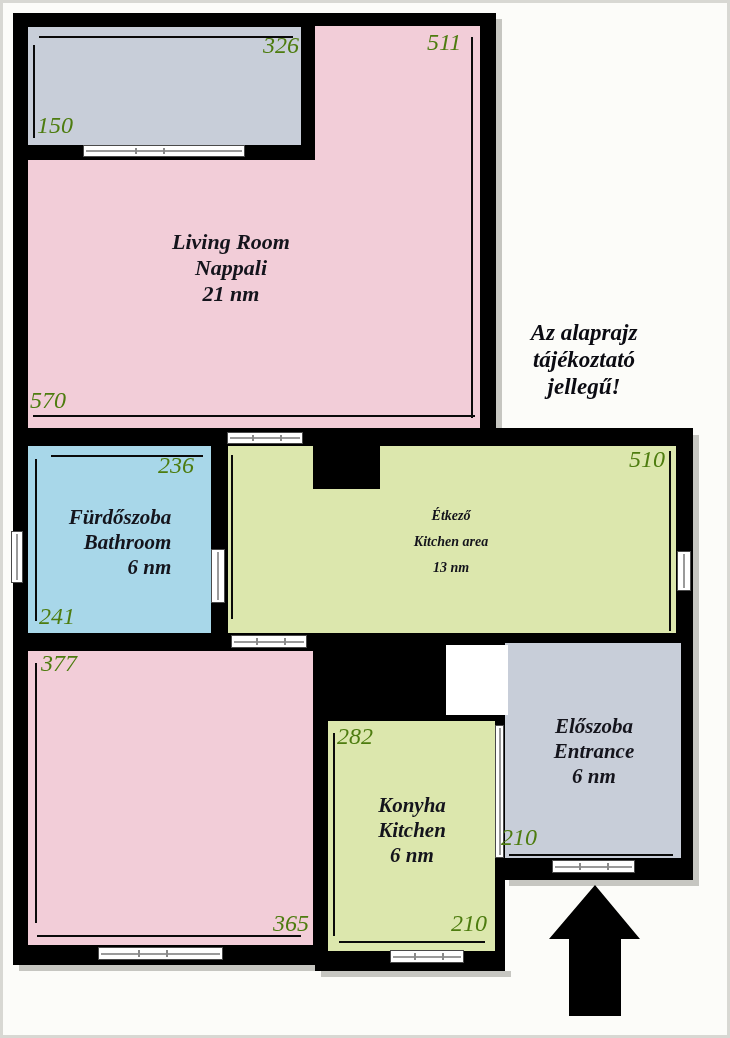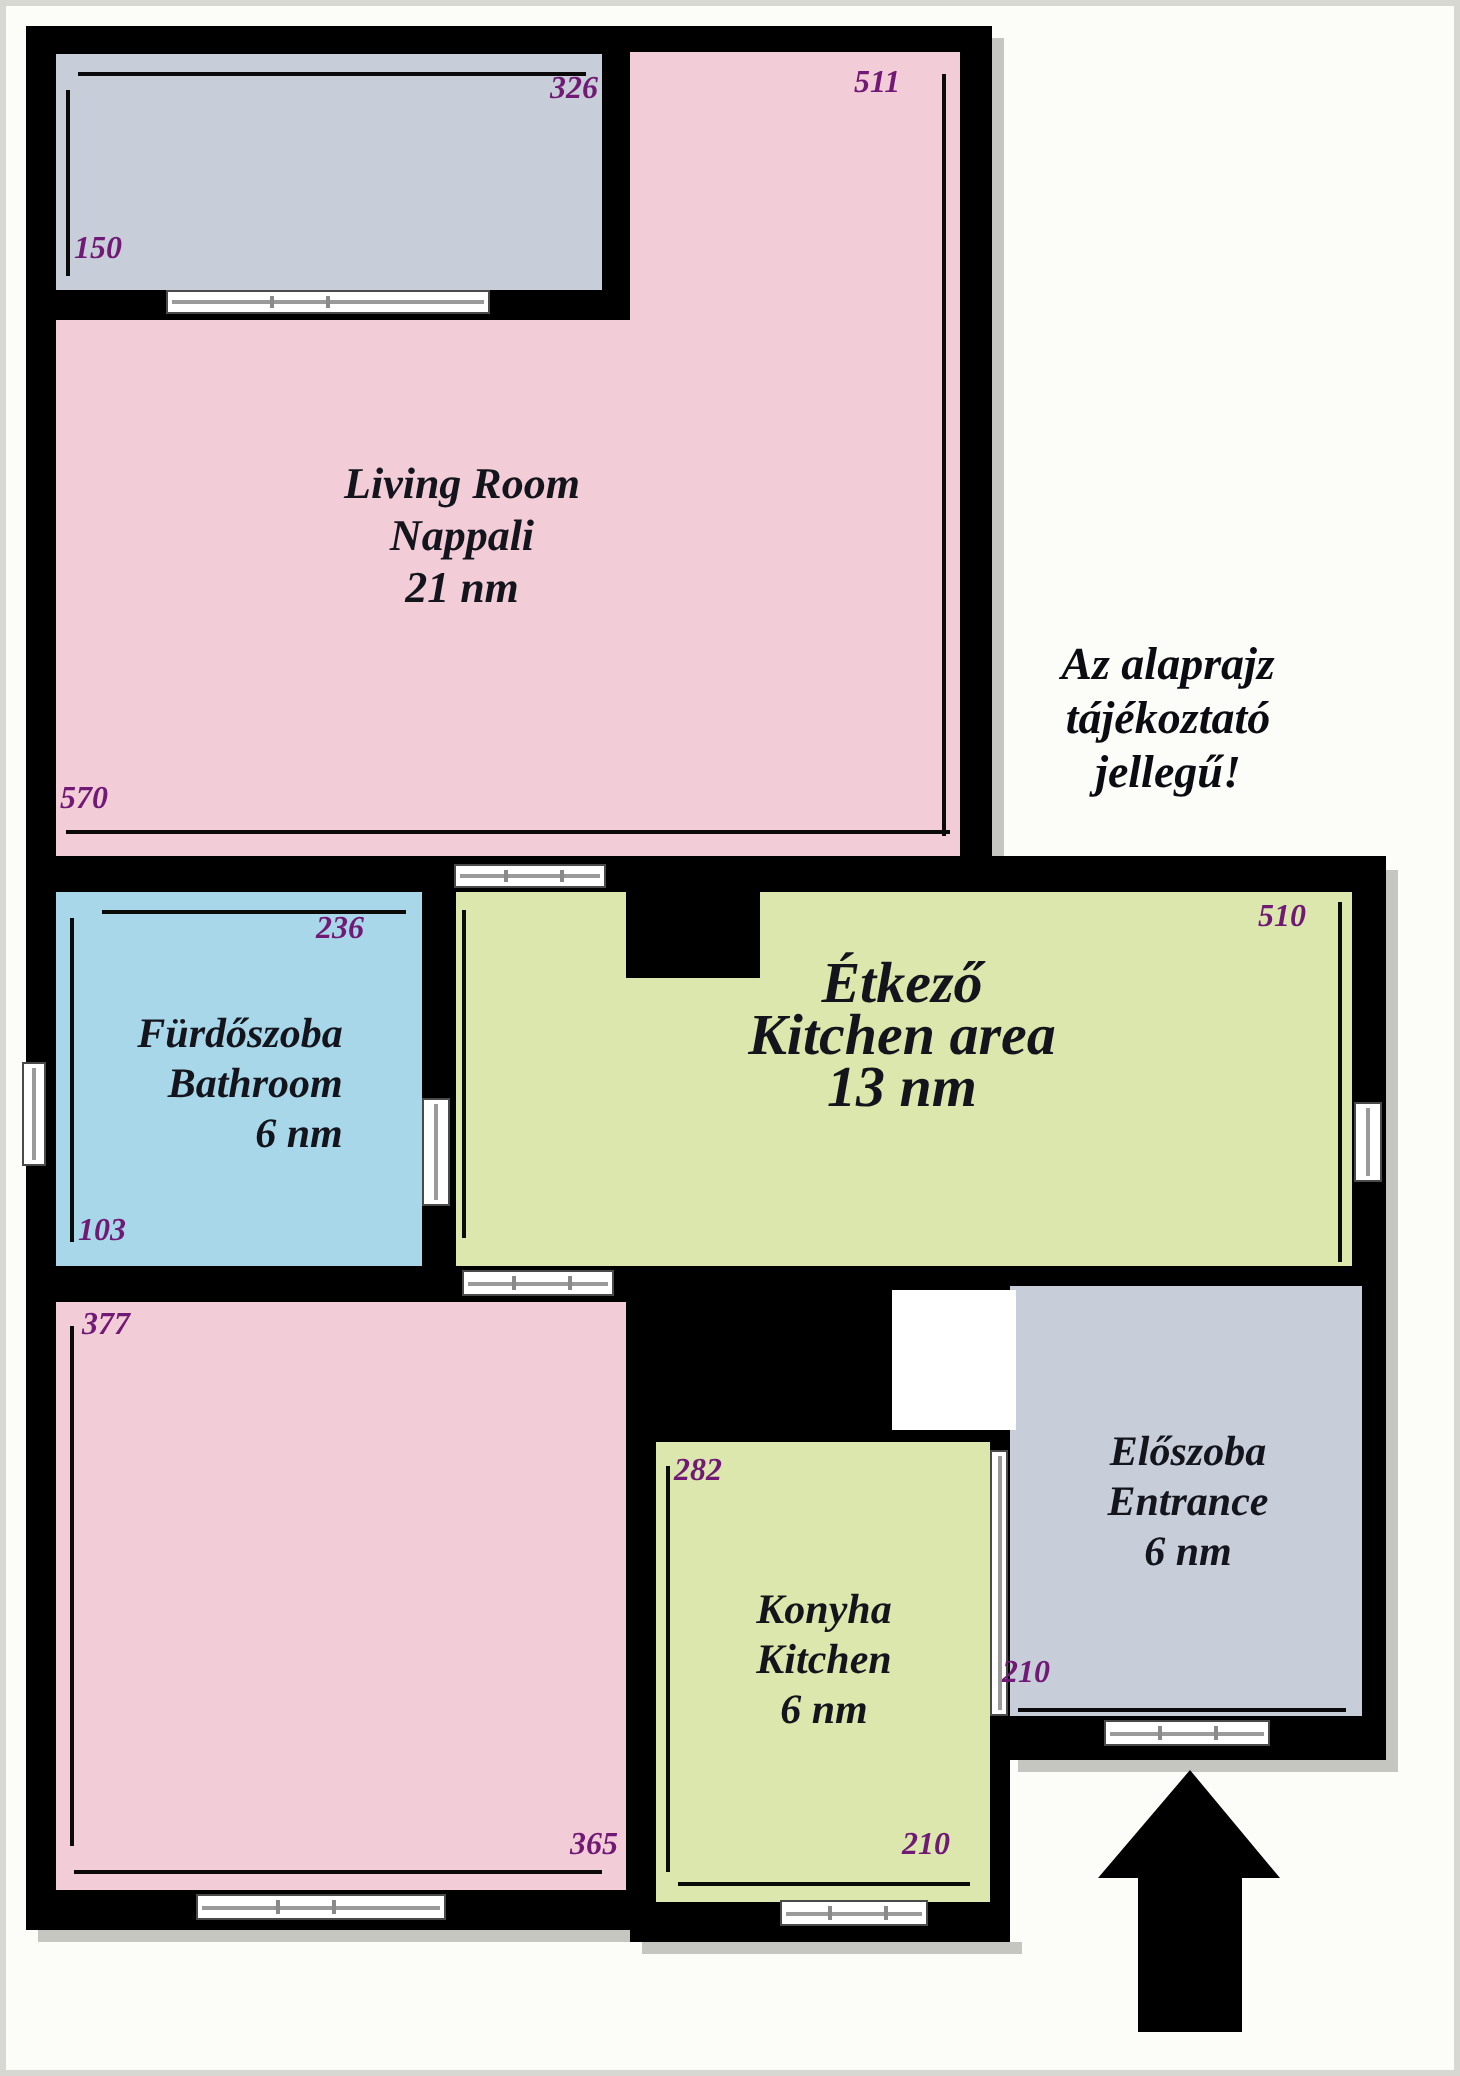--- a/index.html
+++ b/index.html
@@ -25,9 +25,9 @@
   }
   .dim{
     position:absolute;
-    font-weight:bold;font-style:italic;
-    font-size:16px;line-height:24px;
-    color:#701a75;white-space:nowrap;
+    font-weight:normal;font-style:italic;
+    font-size:24px;line-height:24px;
+    color:#4d7c0f;white-space:nowrap;
   }
   .dline{position:absolute;background:#0a0a0a;}
   .win-h{position:absolute;background:#fff;border:1px solid #4a4a4a;box-sizing:border-box;}

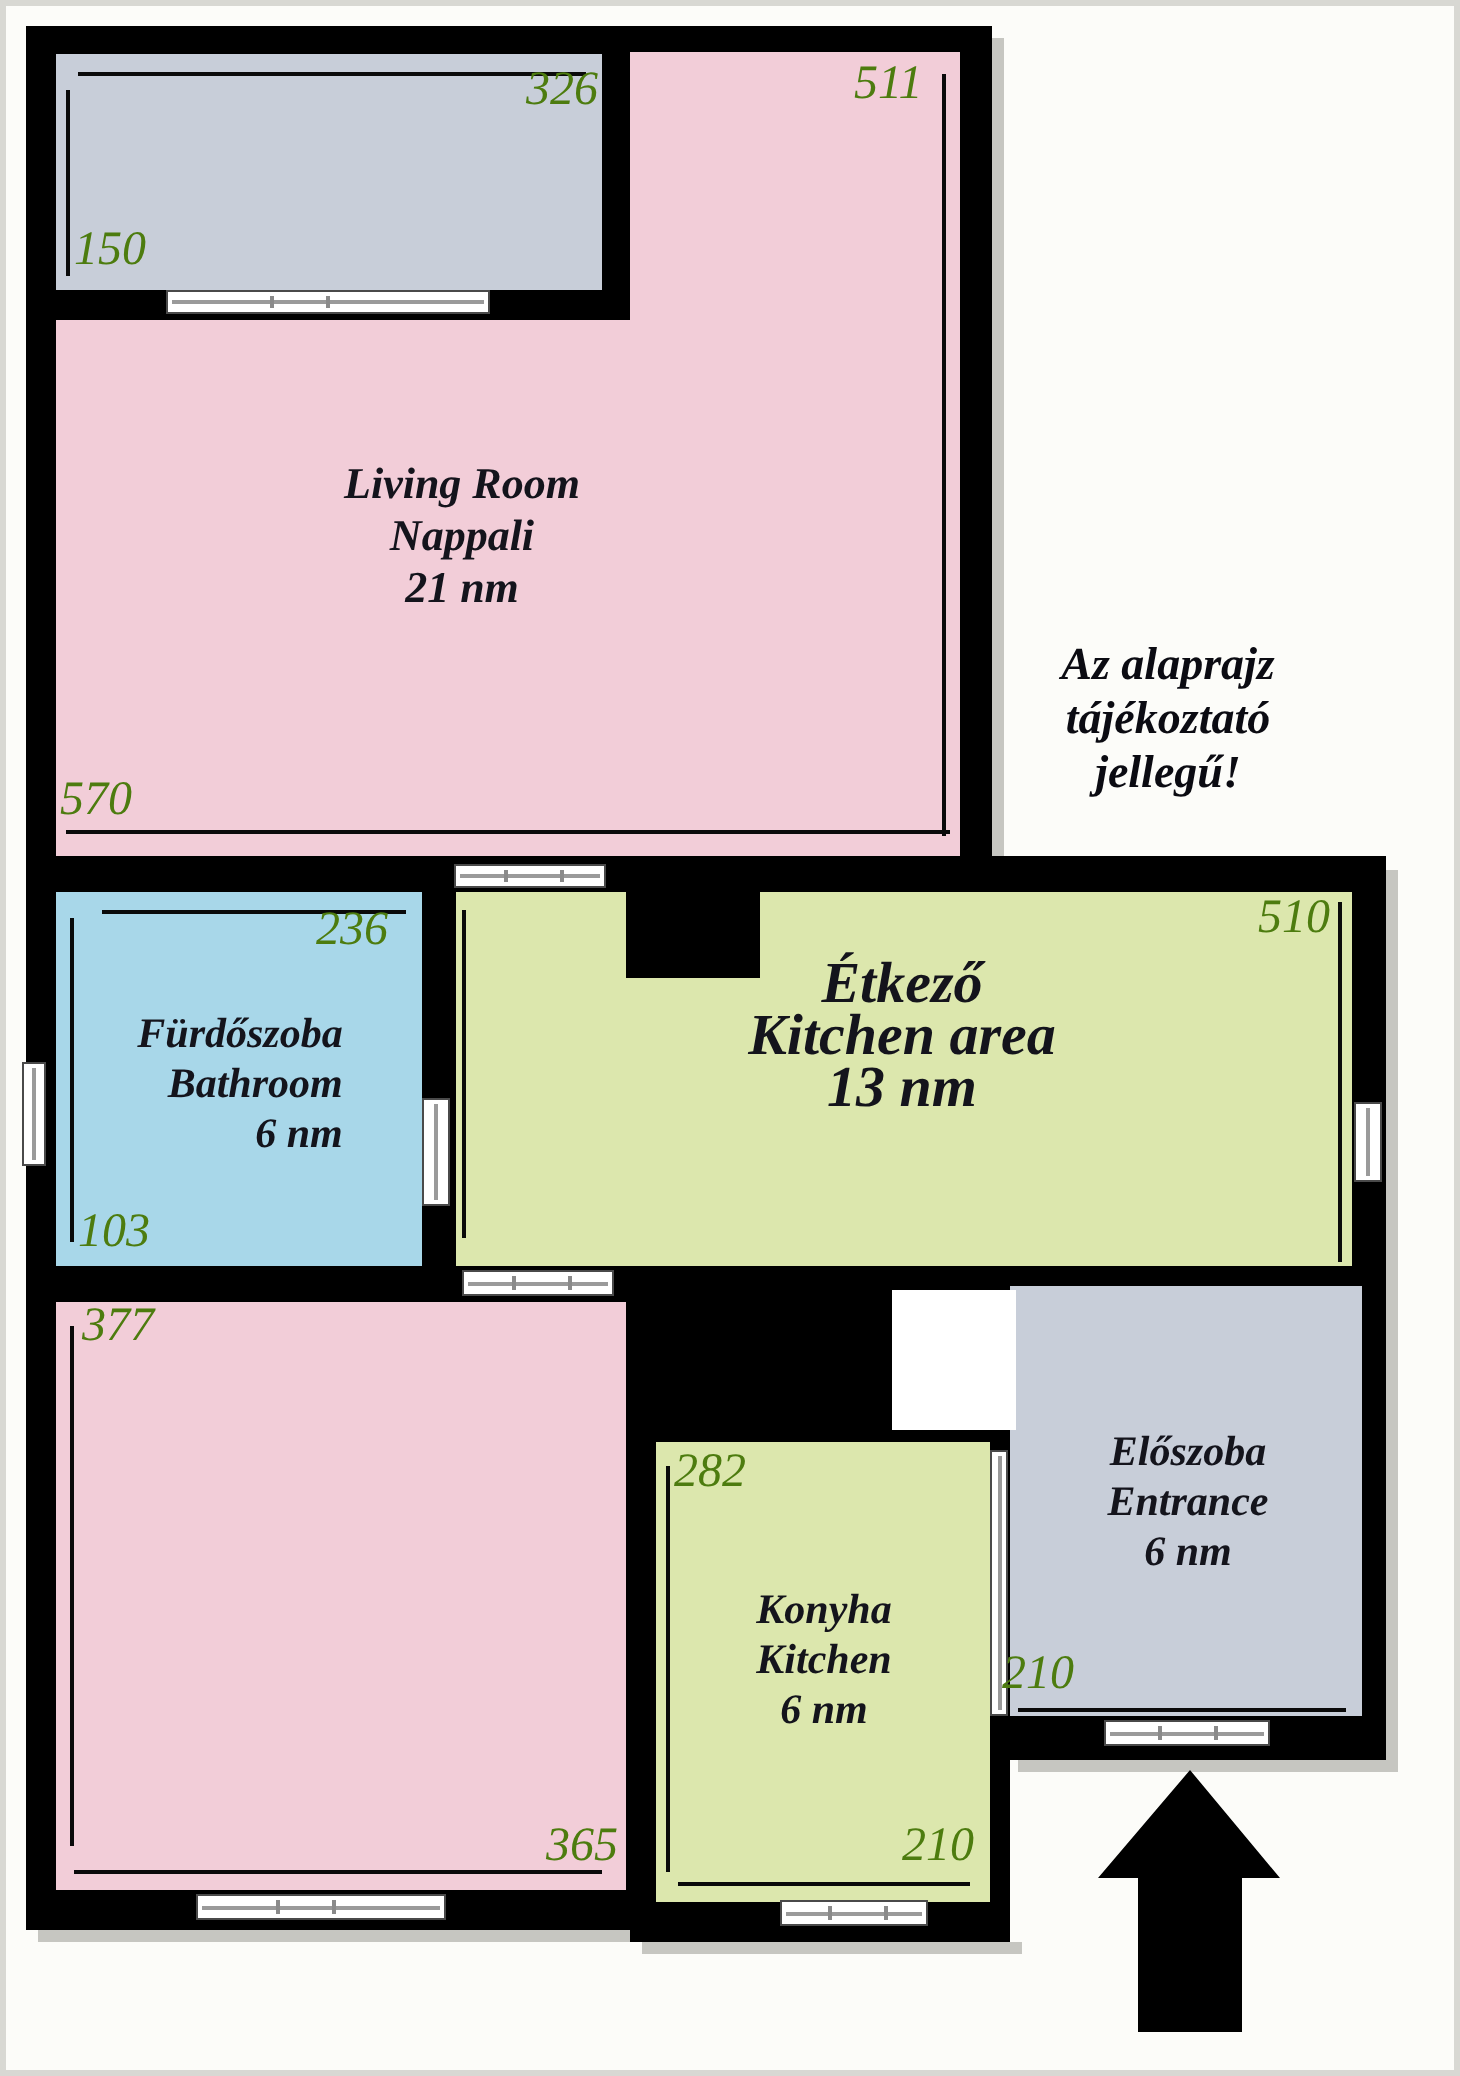--- a/index.html
+++ b/index.html
@@ -121,7 +121,7 @@
     <div>Bathroom</div>
     <div>6 nm</div>
   </div>
-  <div class="room-label" style="left:448px;top:515px;font-size:29px;line-height:26px;">
+  <div class="room-label" style="left:448px;top:539px;font-size:14px;line-height:26px;">
     <div>Étkező</div>
     <div>Kitchen area</div>
     <div>13 nm</div>

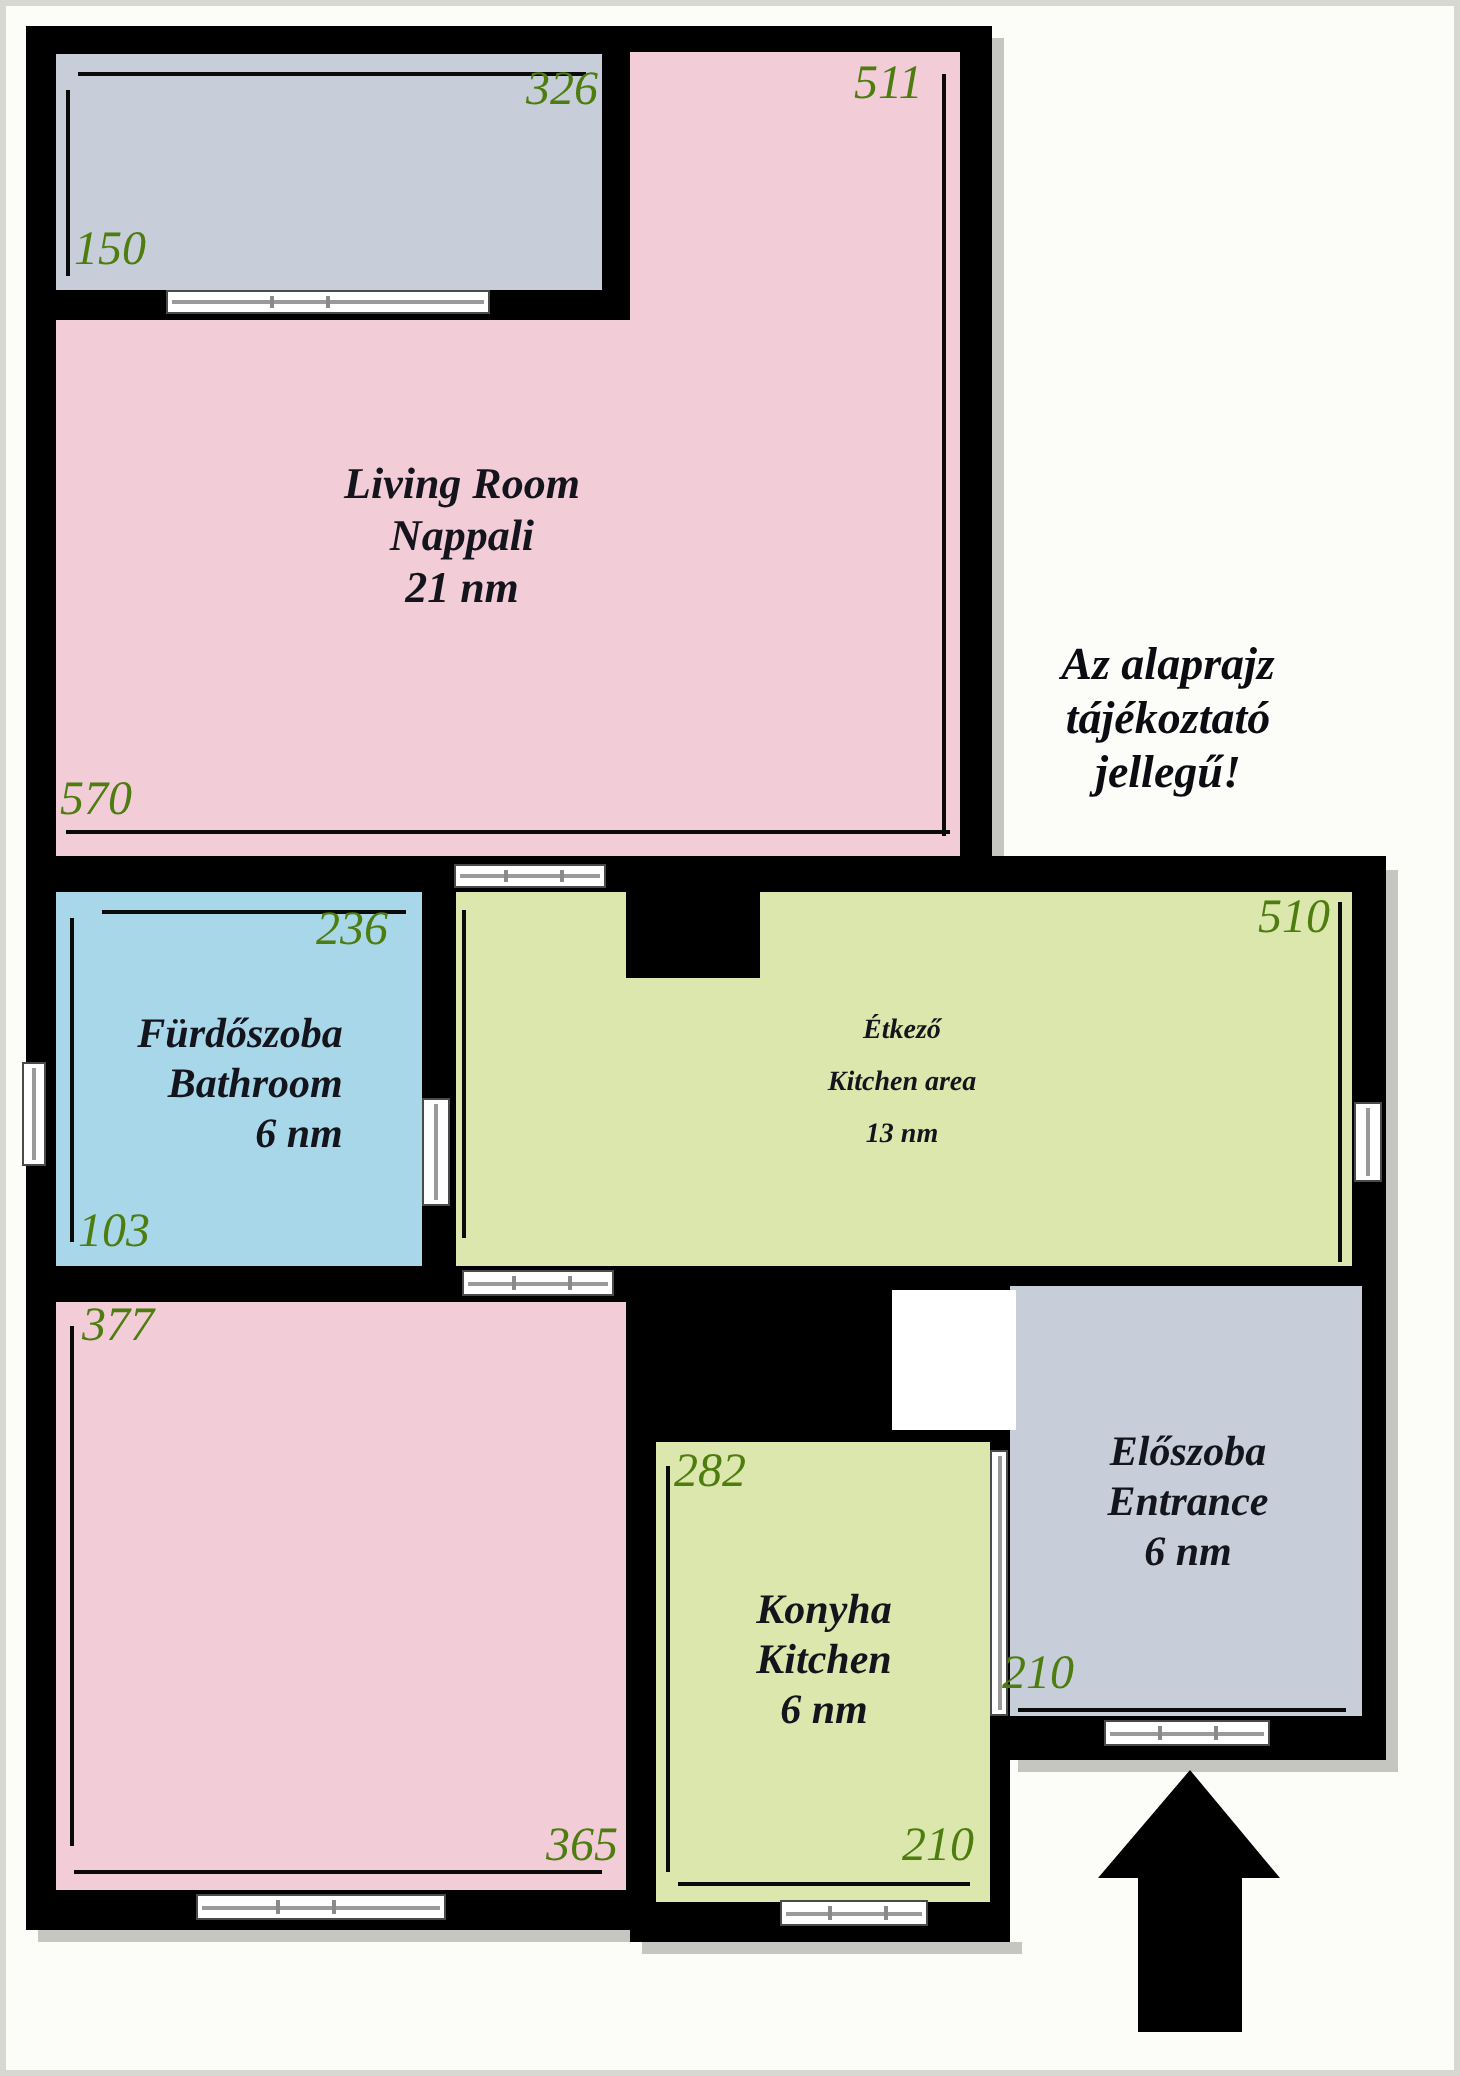--- a/index.html
+++ b/index.html
@@ -103,7 +103,7 @@
   <div class="dim" style="left:424px;top:27px;">511</div>
   <div class="dim" style="left:27px;top:385px;">570</div>
   <div class="dim" style="left:155px;top:450px;width:52px;text-align:left;">236</div>
-  <div class="dim" style="left:36px;top:601px;">103</div>
+  <div class="dim" style="left:36px;top:601px;">241</div>
   <div class="dim" style="left:626px;top:444px;">510</div>
   <div class="dim" style="left:38px;top:648px;">377</div>
   <div class="dim" style="left:262px;top:908px;width:44px;text-align:right;">365</div>

